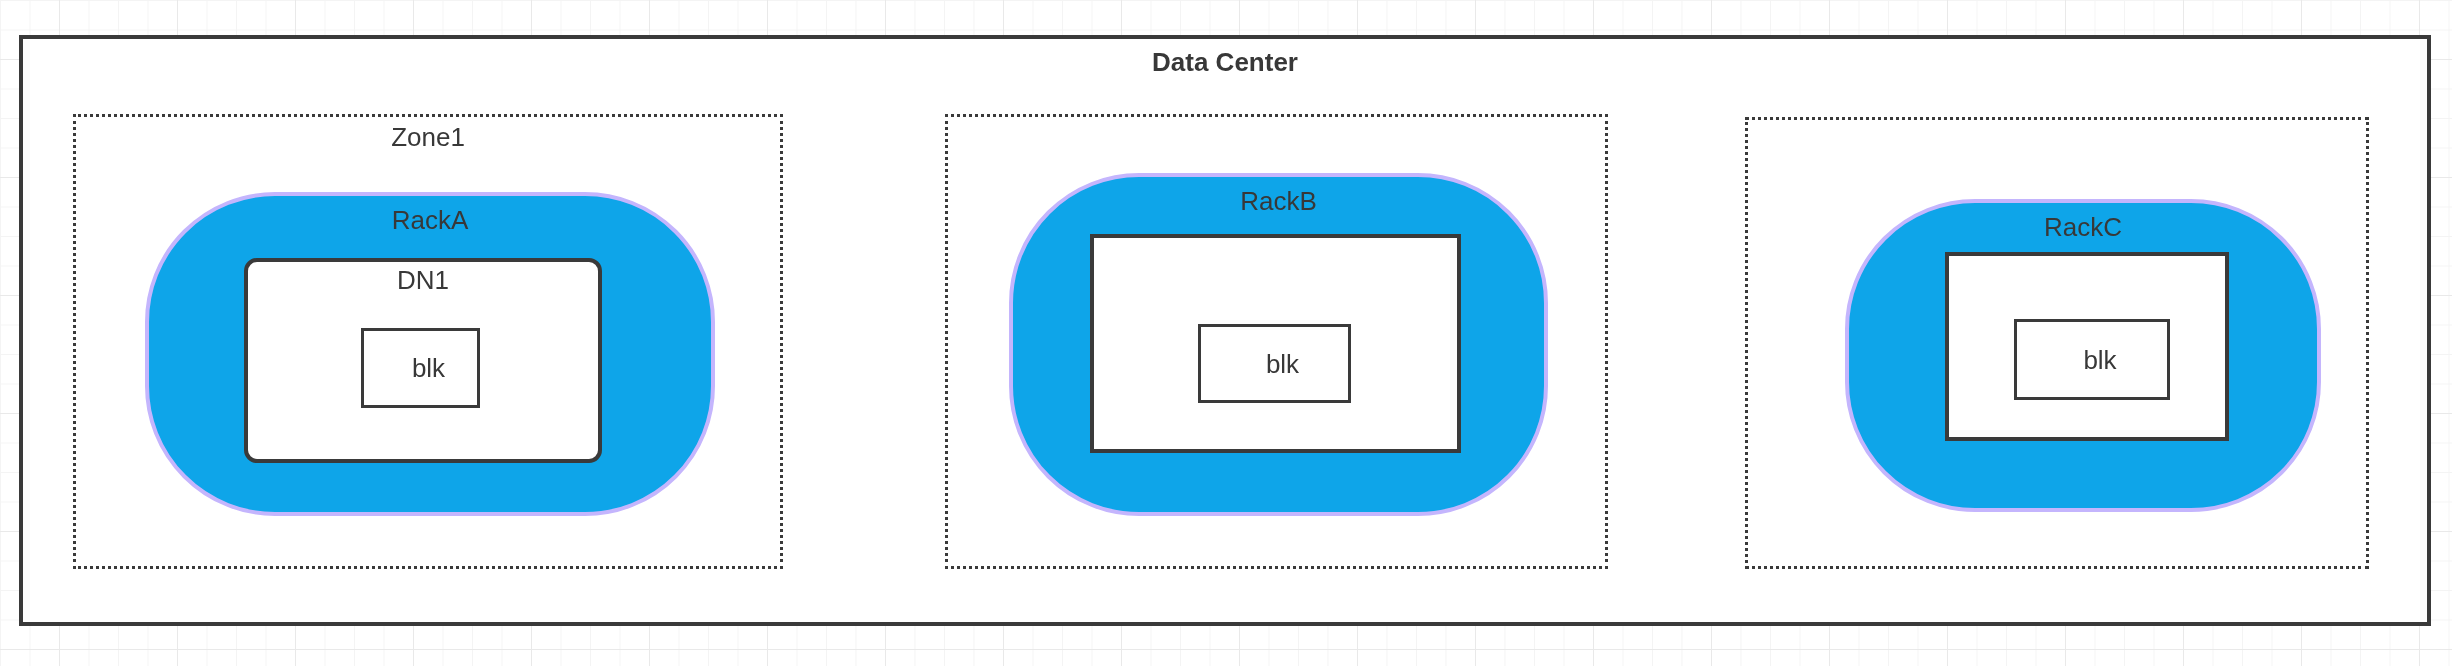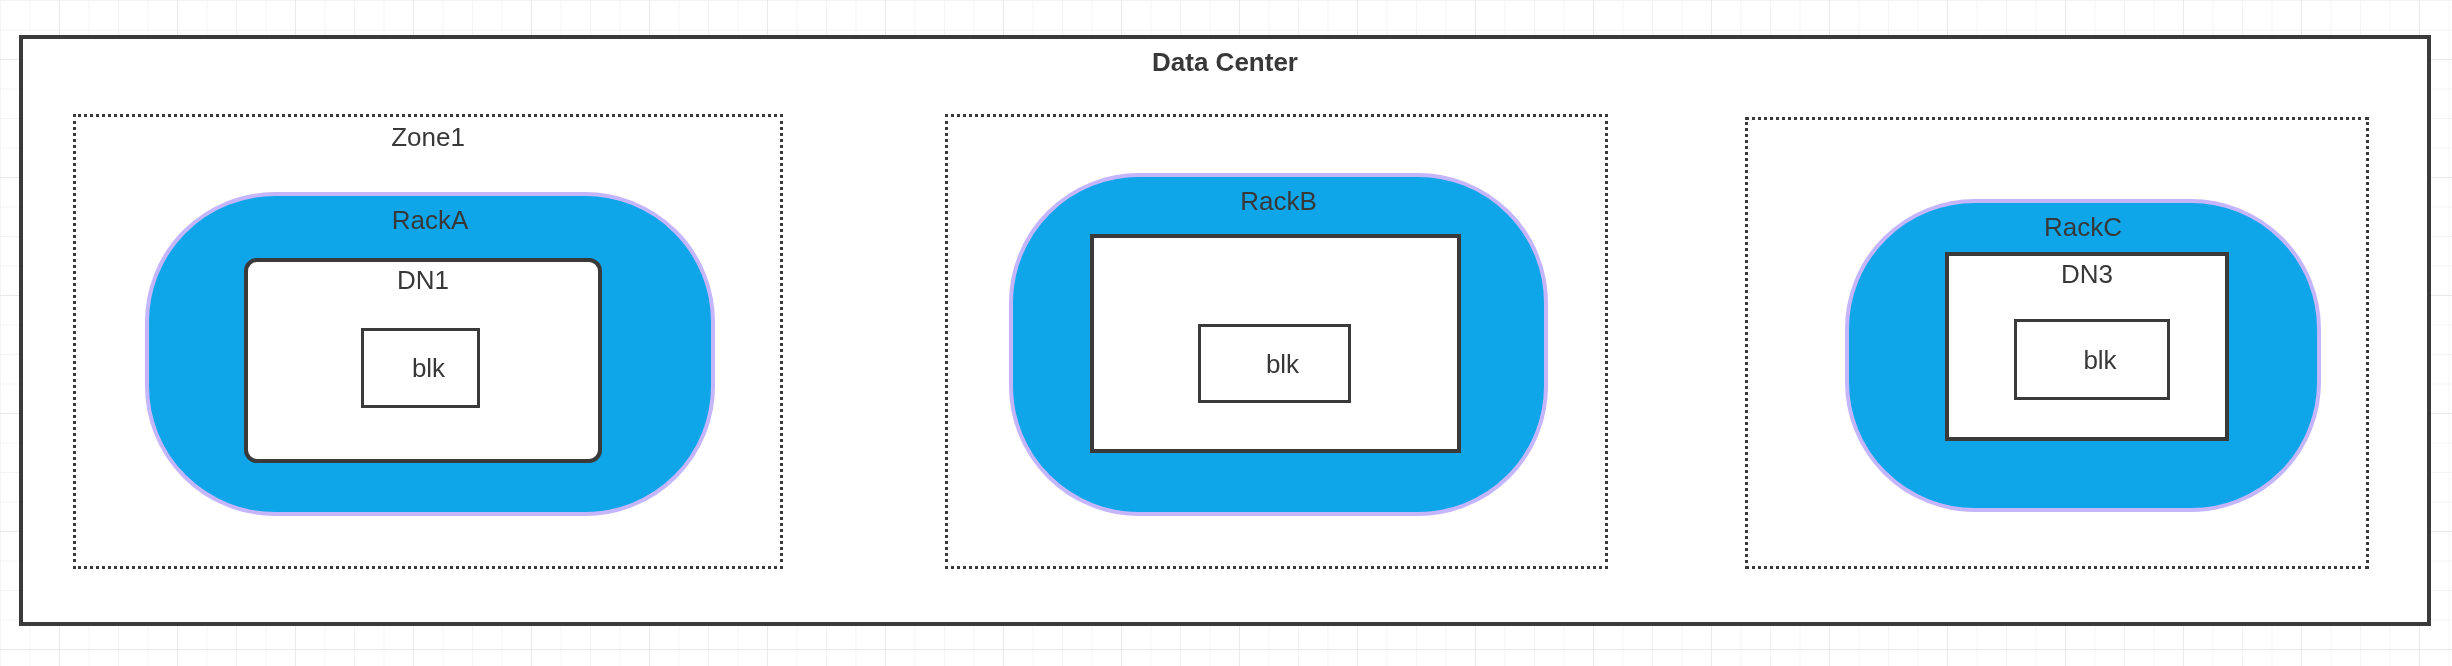--- a/index.html
+++ b/index.html
@@ -140,7 +140,6 @@
       <div class="rack rack-2">
         <div class="shape-label rack-label">RackC</div>
         <div class="dn dn-2">
-          <div class="shape-label dn-label">DN3</div>
           <div class="blk blk-2">
             <span class="blk-label">blk</span>
           </div>

